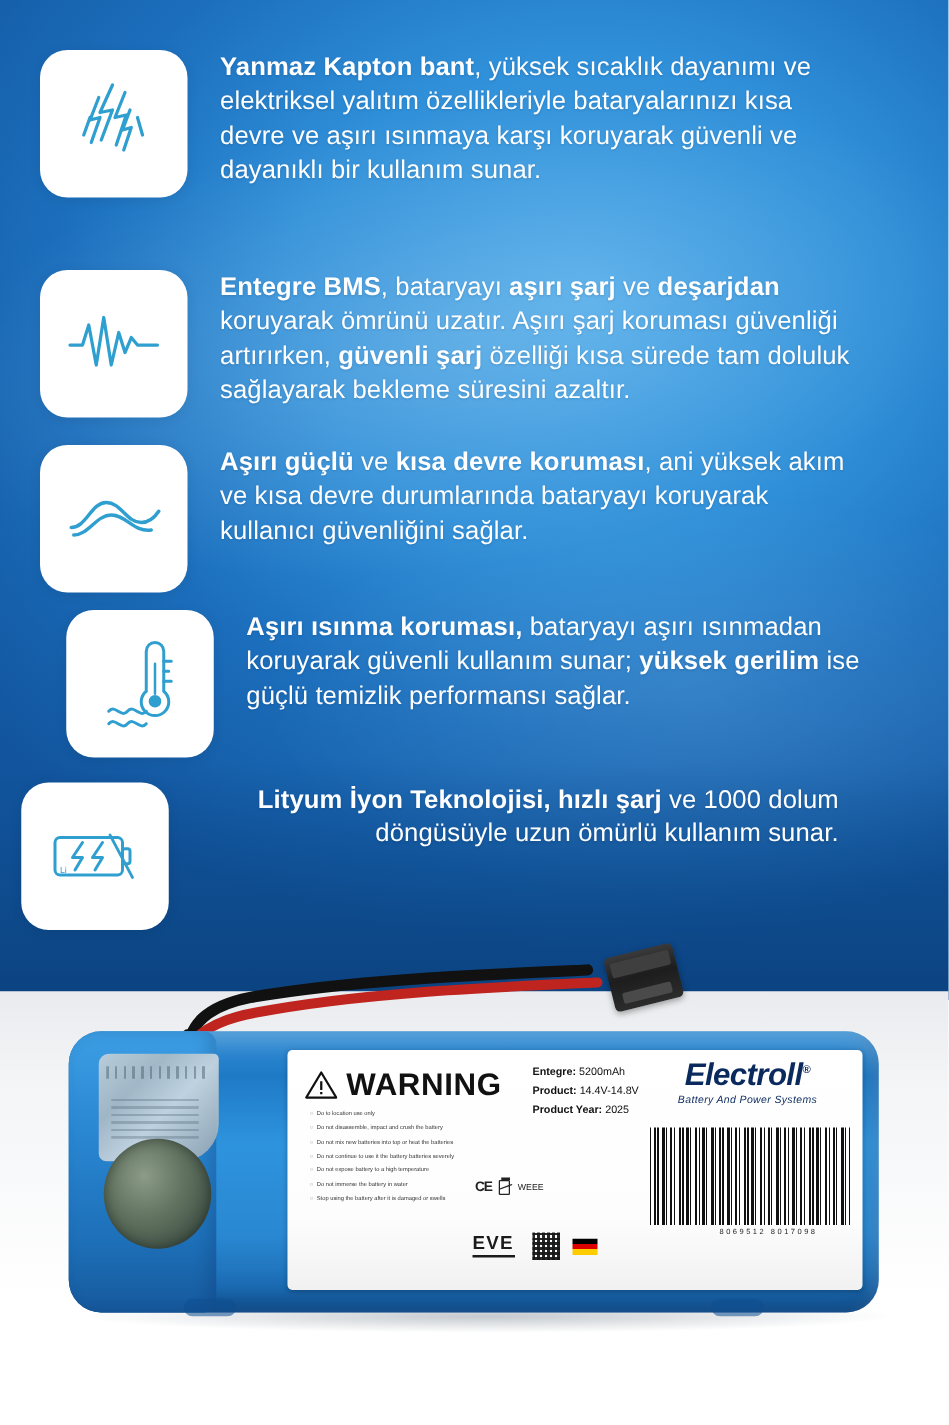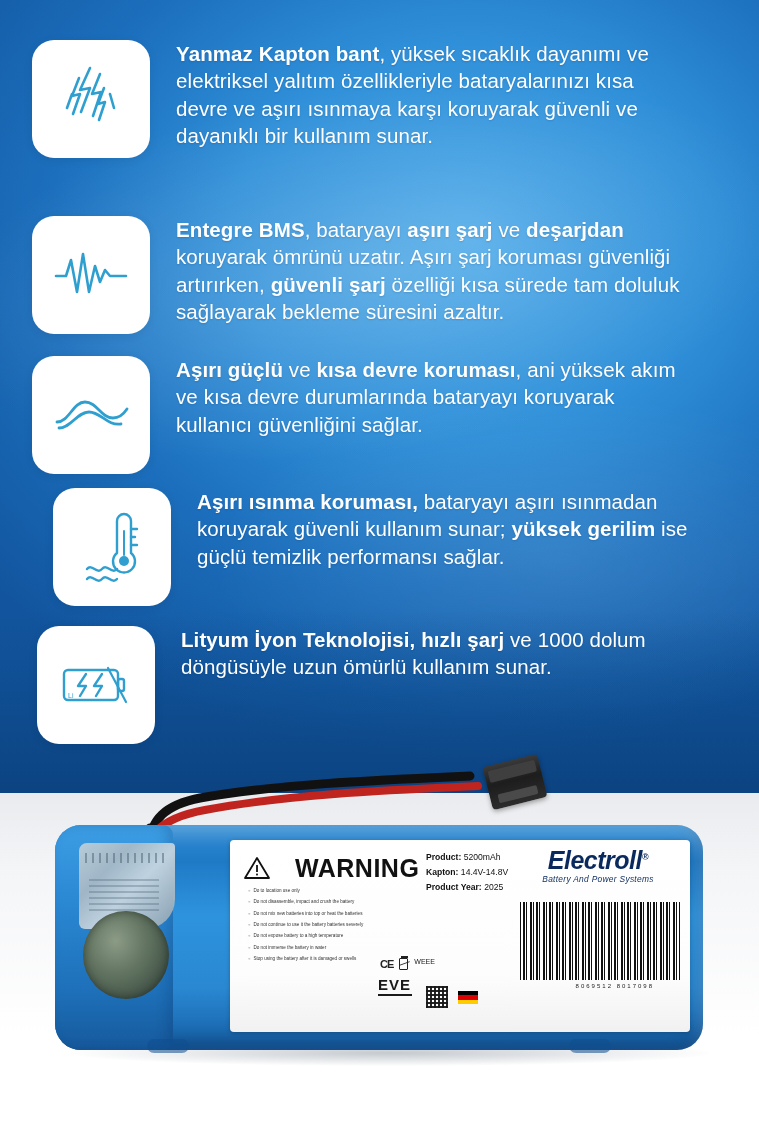--- a/index.html
+++ b/index.html
@@ -91,7 +91,7 @@
   #f2 { left: 32px; top: 216px; }
   #f3 { left: 32px; top: 356px; }
   #f4 { left: 32px; top: 488px; padding-left: 21px; }
-  #f5 { left: 37px; top: 626px; }
+  #f5 { left: 17px; top: 626px; text-align: right; }
 
   
   .stage {

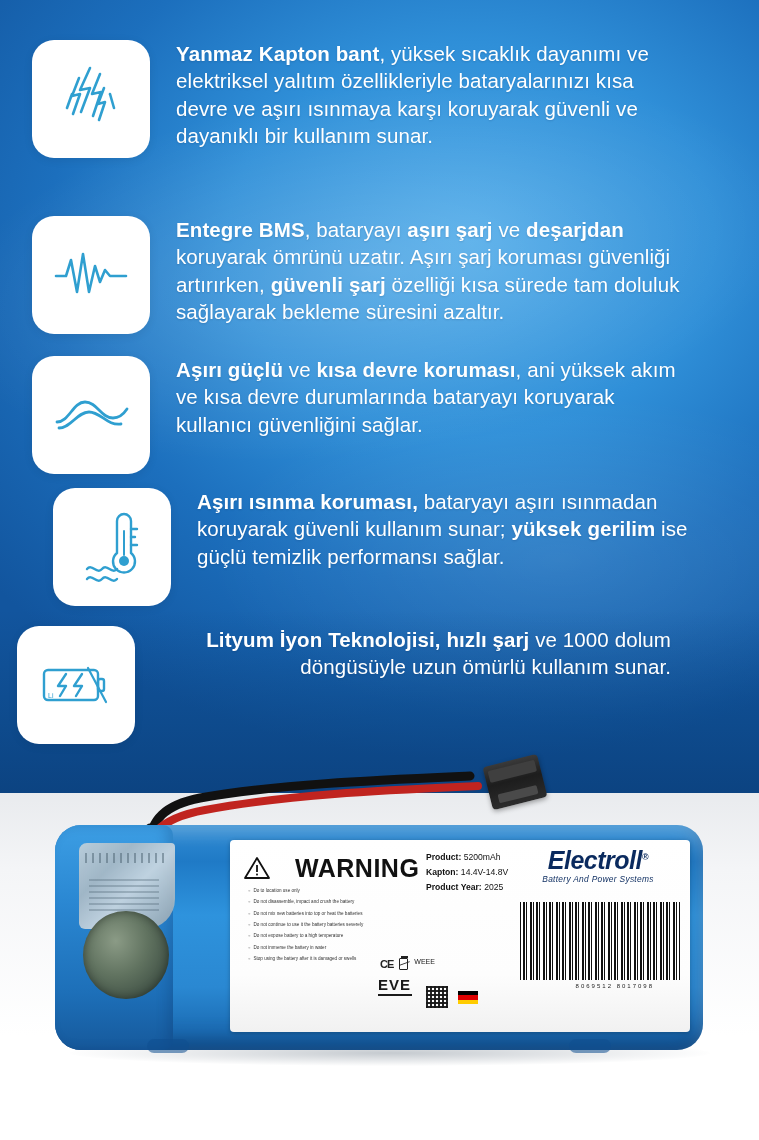--- a/index.html
+++ b/index.html
@@ -184,7 +184,7 @@
   .warn-row {
     display: flex;
     align-items: center;
-    gap: 25px;
+    gap: 7px;
     padding-left: 8px;
     padding-top: 10px;
   }

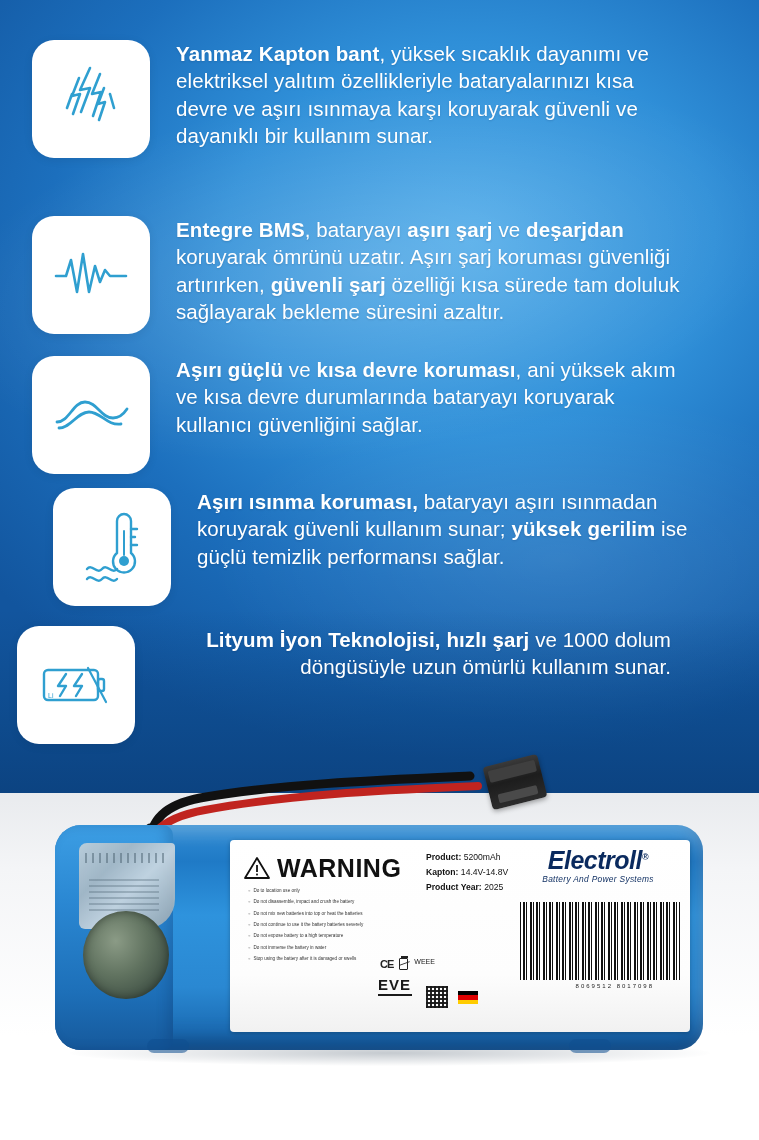--- a/index.html
+++ b/index.html
@@ -481,7 +481,7 @@
 
       <div class="spec-box">
         <div class="spec-line">
-          <b>Product:</b>
+          <b>Entegre:</b>
           <span>5200mAh</span>
         </div>
         <div class="spec-line">

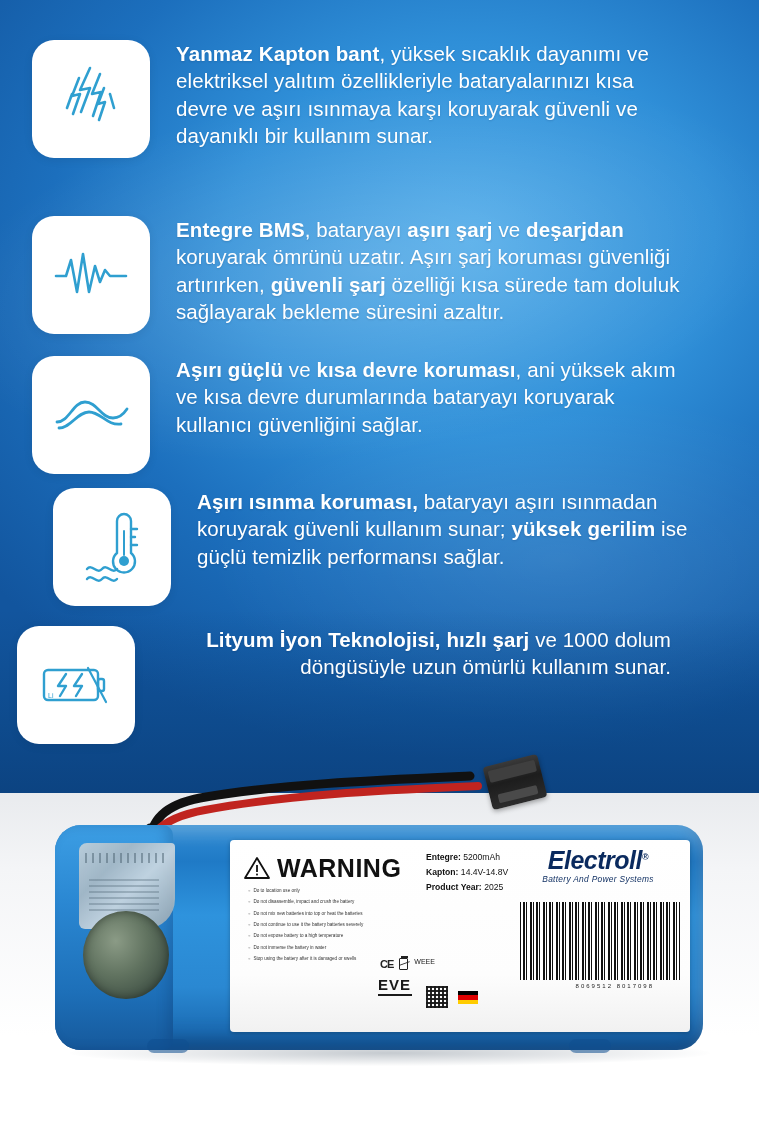--- a/index.html
+++ b/index.html
@@ -485,7 +485,7 @@
           <span>5200mAh</span>
         </div>
         <div class="spec-line">
-          <b>Kapton:</b>
+          <b>Product:</b>
           <span>14.4V-14.8V</span>
         </div>
         <div class="spec-line">

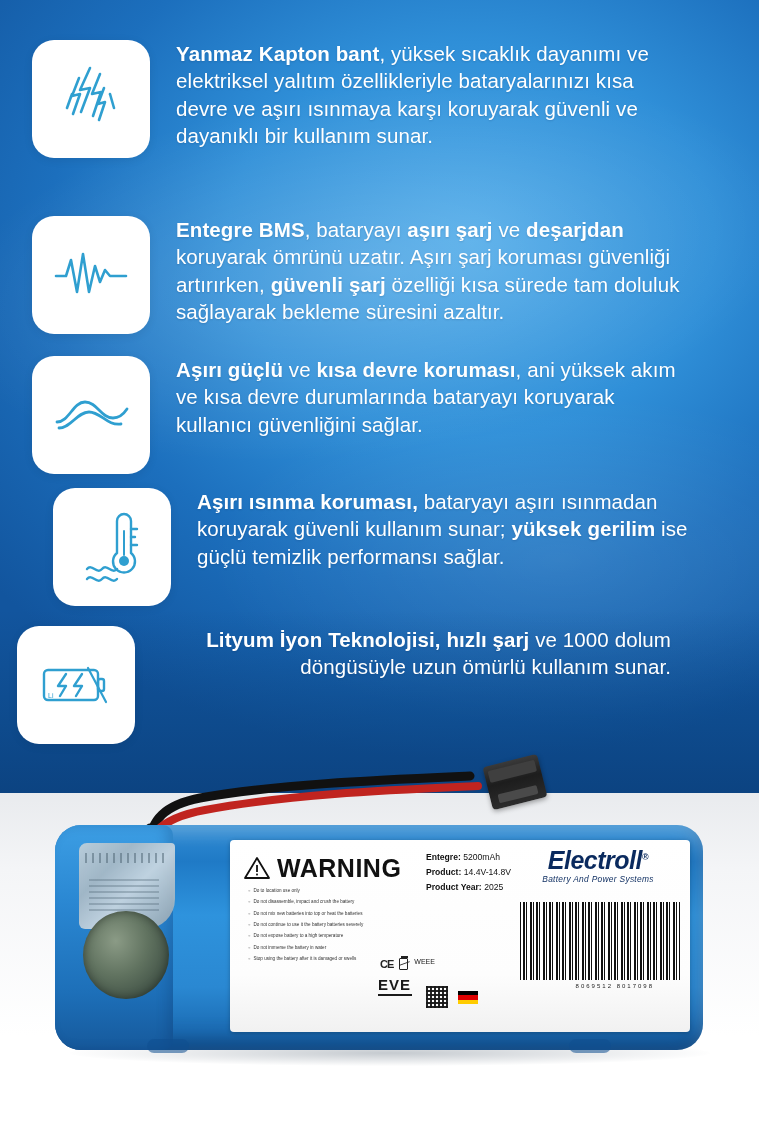--- a/index.html
+++ b/index.html
@@ -220,9 +220,9 @@
   }
   .cert-row {
     position: absolute;
-    left: 150px; top: 118px;
+    left: 150px; top: 104px;
     display: flex;
-    align-items: flex-start;
+    align-items: center;
     gap: 6px;
     font-size: 7.5px;
     color: #222;

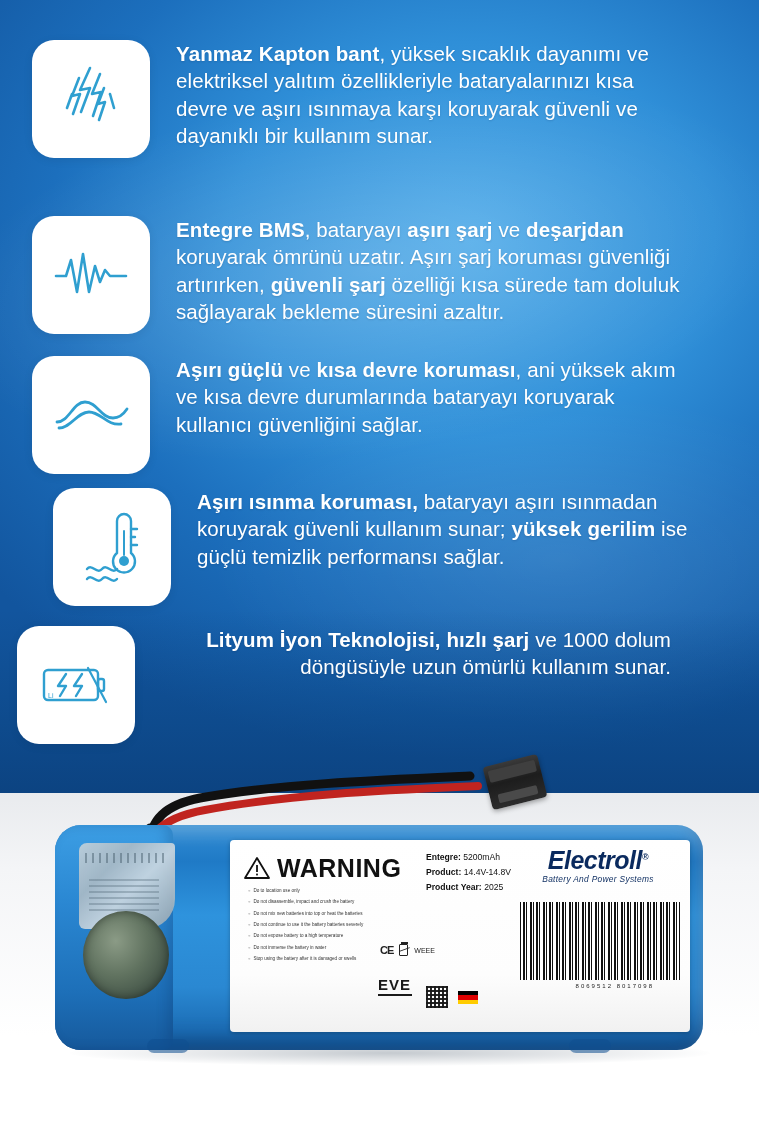--- a/index.html
+++ b/index.html
@@ -245,7 +245,7 @@
   .cert-wee { font-size: 7px; }
   .eye-logo {
     position: absolute;
-    left: 148px; top: 136px;
+    left: 148px; top: 146px;
     font-size: 15px;
     font-weight: 700;
     letter-spacing: 1px;

